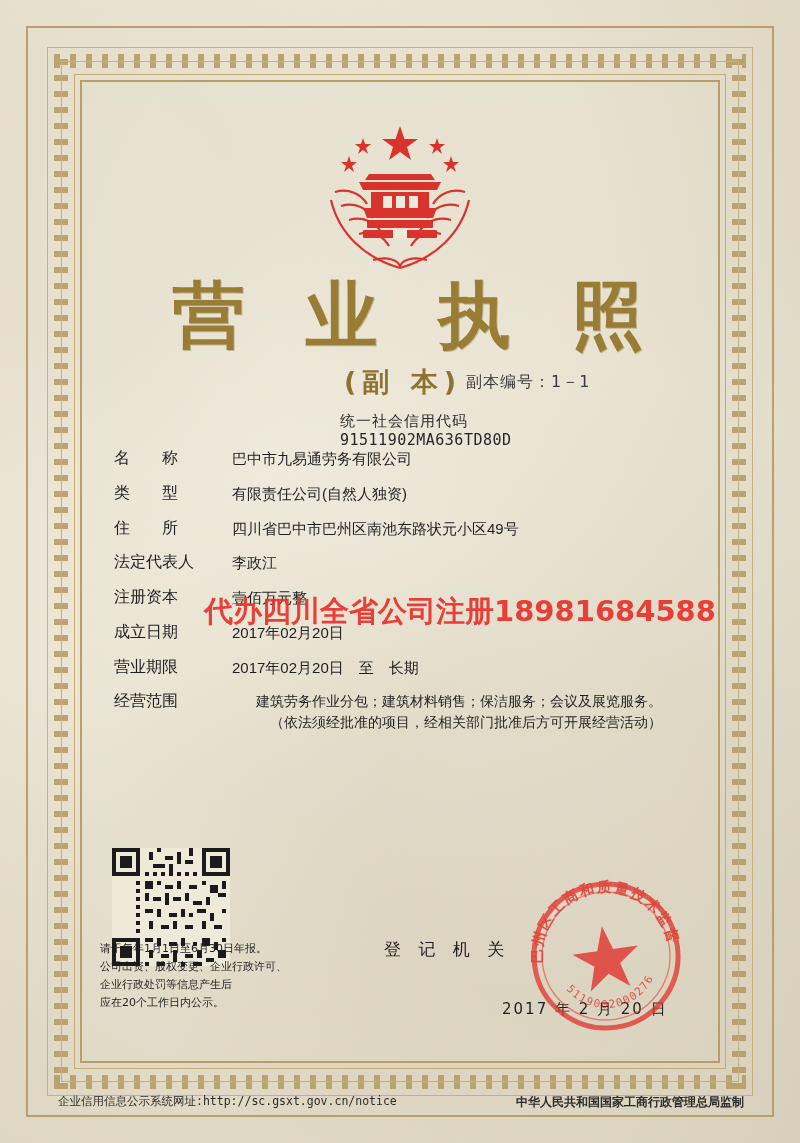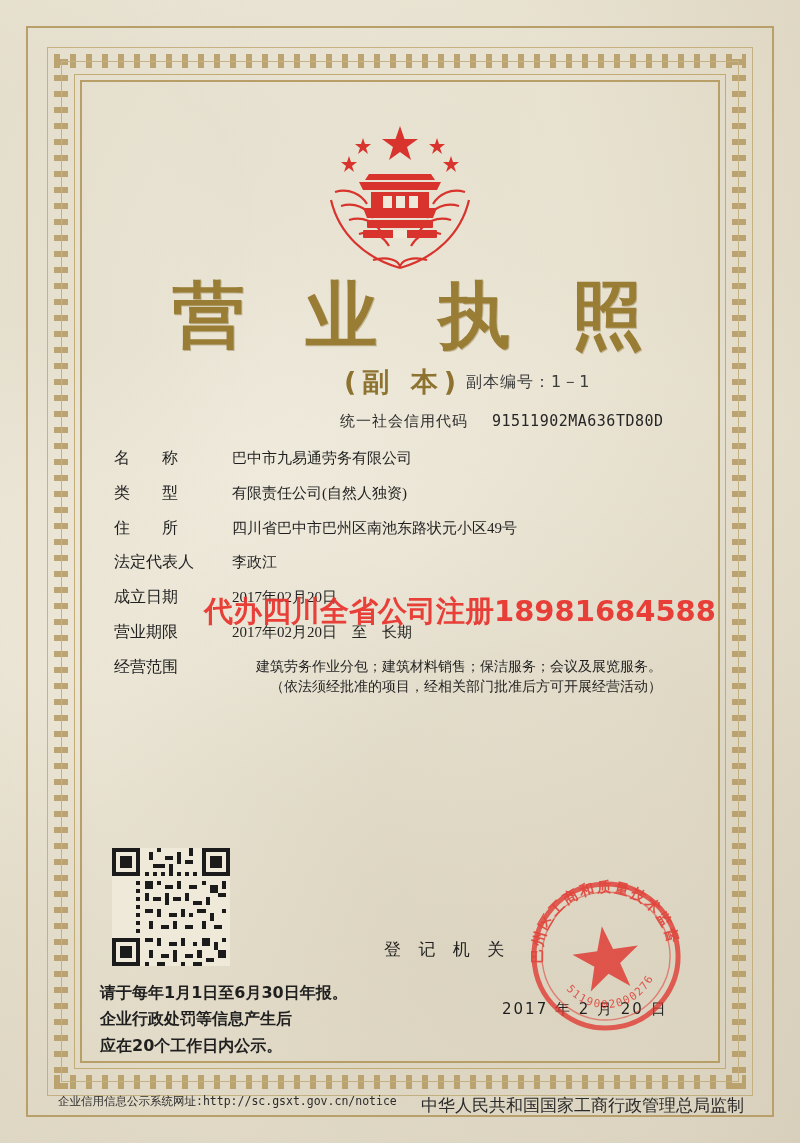--- a/index.html
+++ b/index.html
@@ -130,6 +130,7 @@
     right: 100px;
     display: flex;
     align-items: baseline;
+    flex-direction: column;
   }
   .credit-label {
     font-family: "DejaVu Sans", sans-serif;

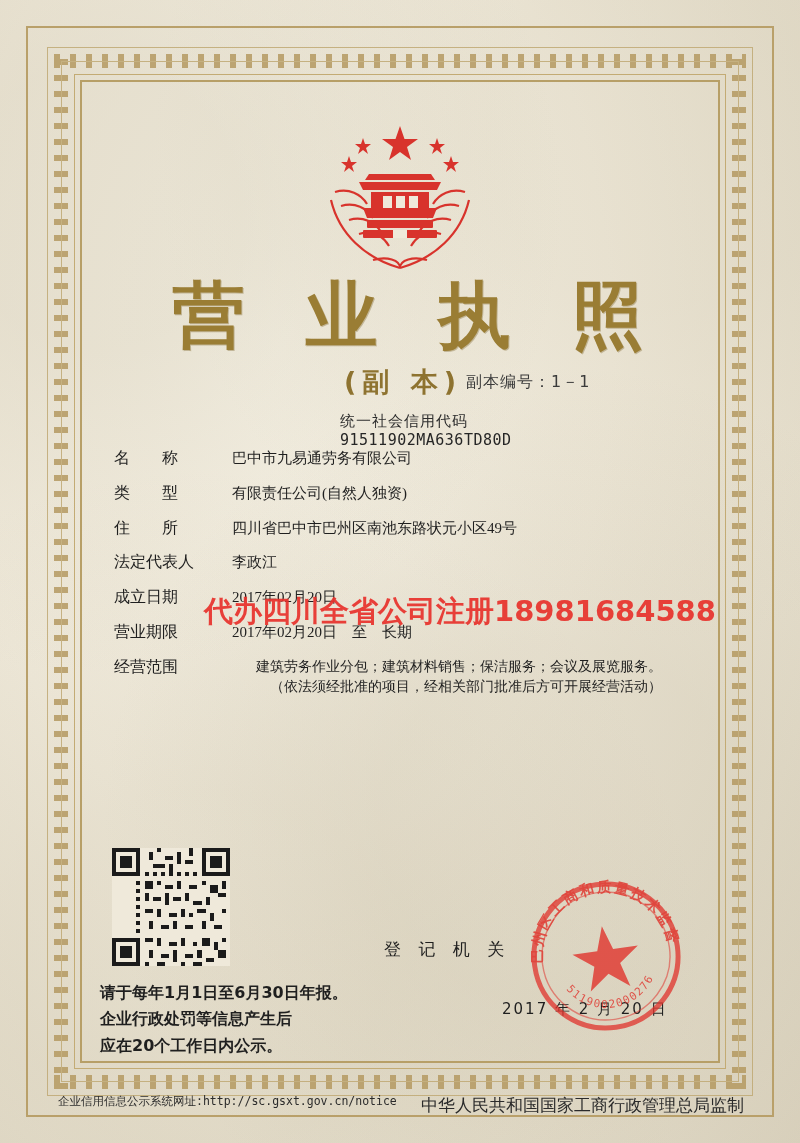--- a/index.html
+++ b/index.html
@@ -170,7 +170,7 @@
     letter-spacing: 0;
   }
   .row-value {
-    font-family: Liberation Serif, serif;
+    font-family: Liberation Sans, sans-serif;
     font-size: 15px;
     color: #1f1f1f;
     line-height: 1.45;

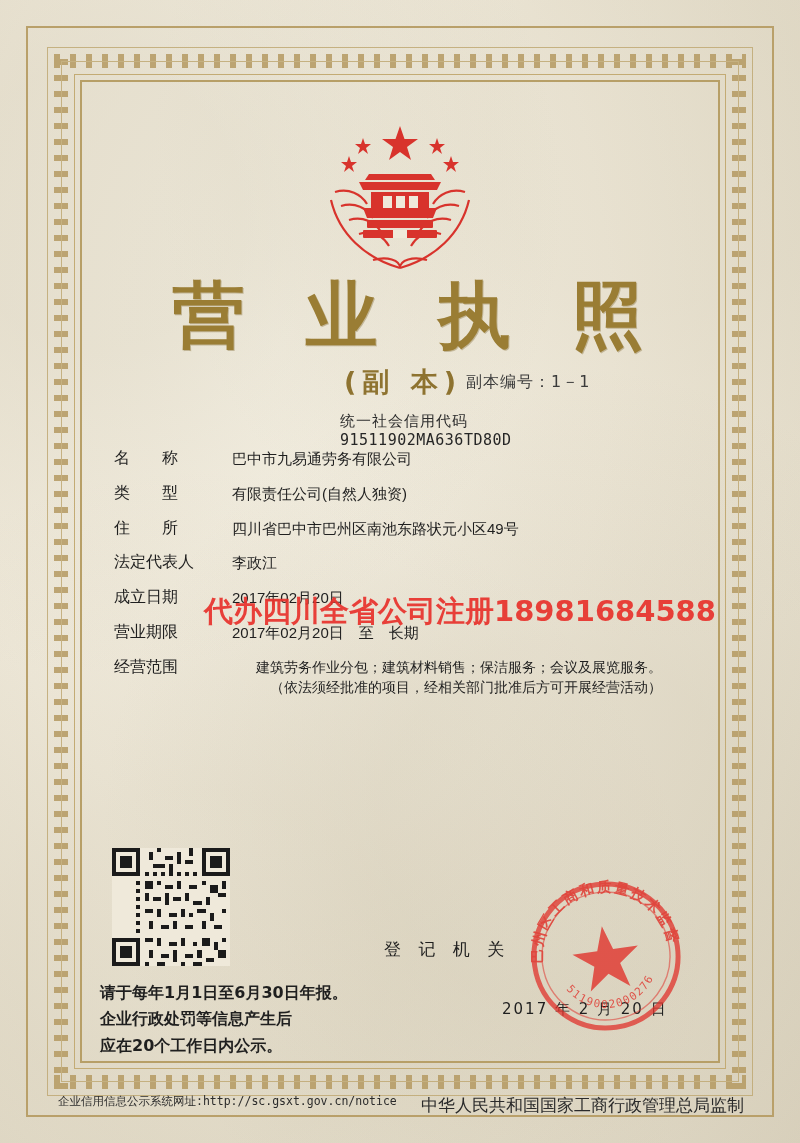--- a/index.html
+++ b/index.html
@@ -343,6 +343,10 @@
     <div class="row">
       <span class="row-label">法定代表人</span>
       <span class="row-value">李政江</span>
+    </div>
+    <div class="row">
+      <span class="row-label">注册资本</span>
+      <span class="row-value">壹佰万元整</span>
     </div>
     <div class="row">
       <span class="row-label">成立日期</span>

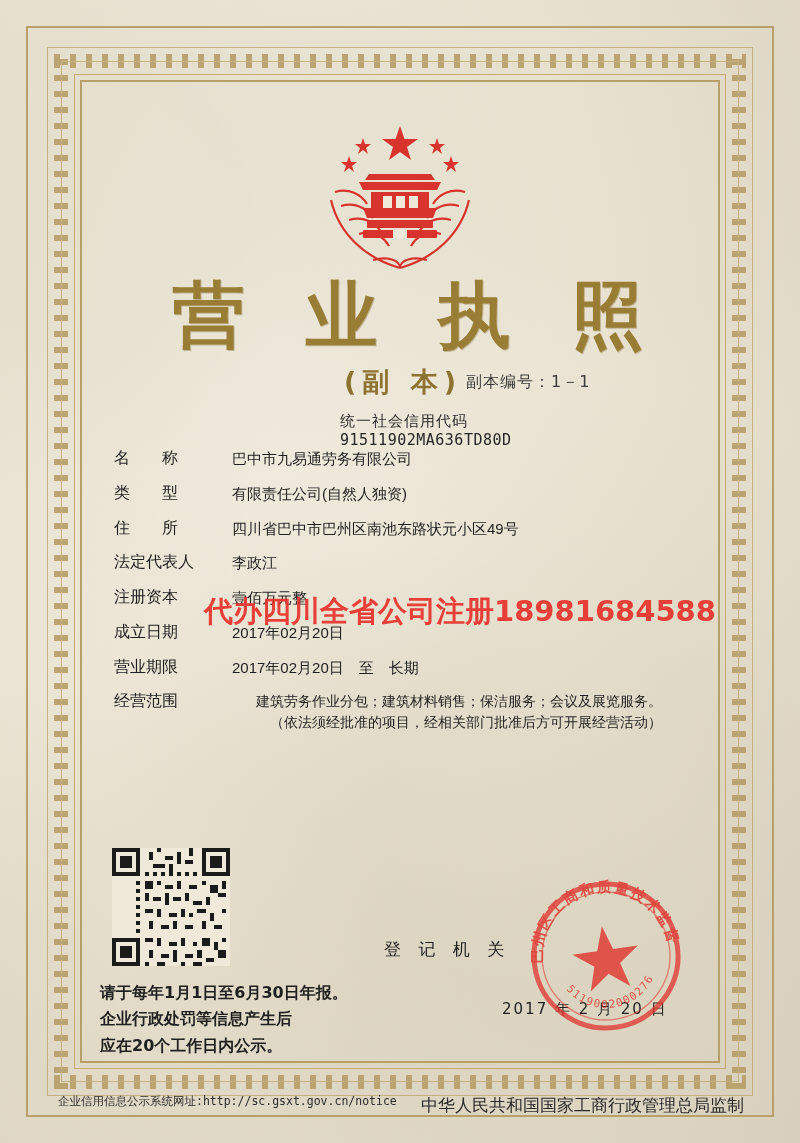--- a/index.html
+++ b/index.html
@@ -206,13 +206,12 @@
   .notice {
     position: absolute;
     left: 100px;
-    top: 980px;
+    top: 940px;
     width: 250px;
     font-family: "DejaVu Sans", sans-serif;
-    font-size: 16px;
+    font-size: 11px;
     color: #1f1f1f;
     line-height: 1.65;
-    font-weight: bold;
   }
 
   

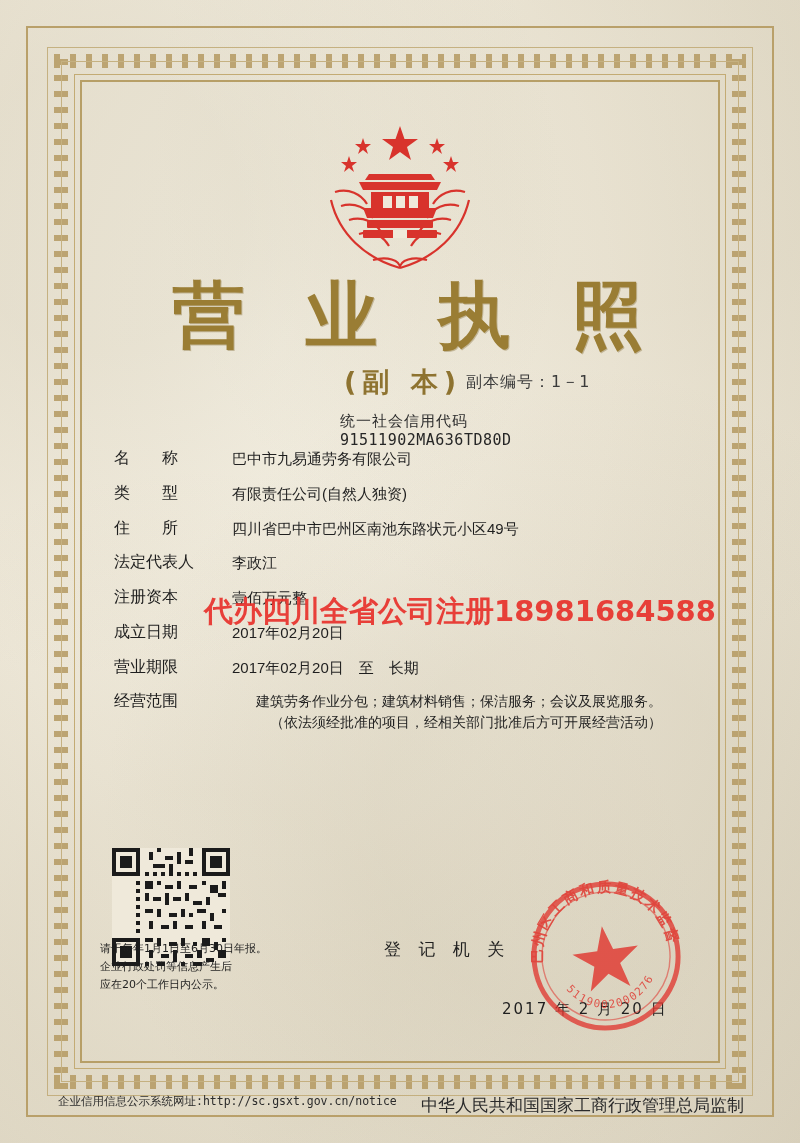--- a/index.html
+++ b/index.html
@@ -464,6 +464,7 @@
 
   <div class="notice">
     <div>请于每年1月1日至6月30日年报。</div>
+    <div>公司出资、股权变更、企业行政许可、</div>
     <div>企业行政处罚等信息产生后</div>
     <div>应在20个工作日内公示。</div>
   </div>

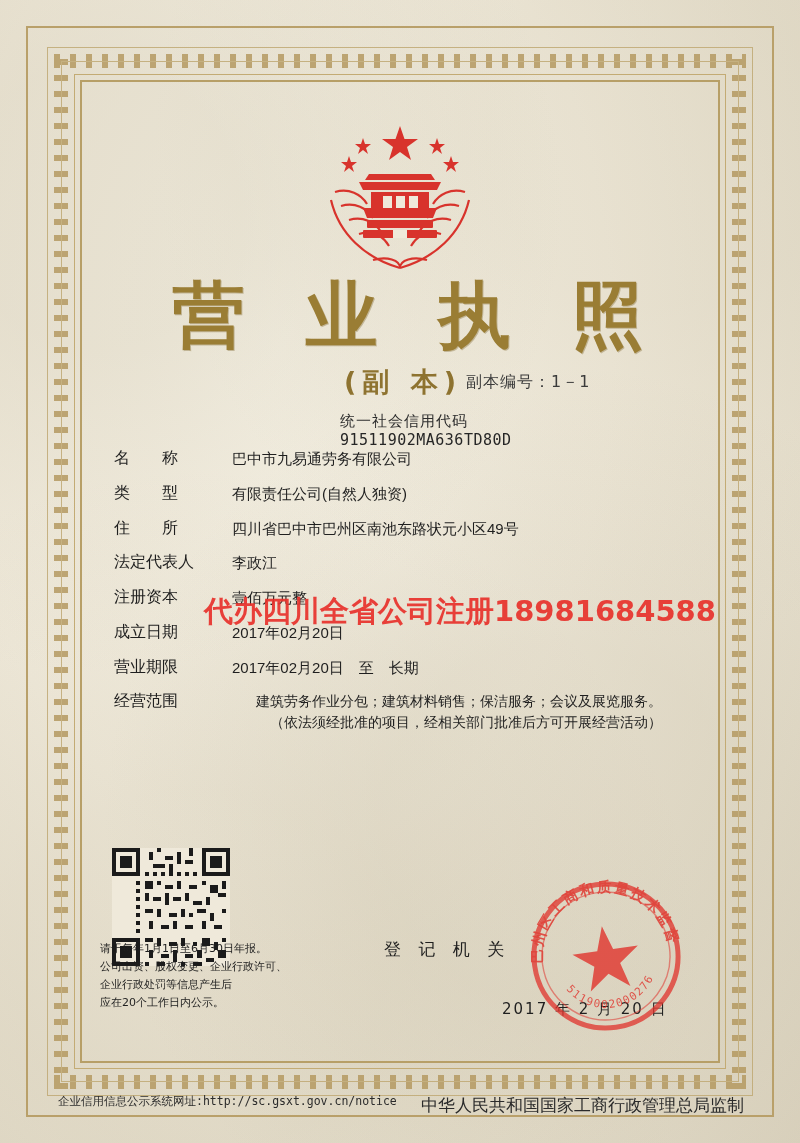--- a/index.html
+++ b/index.html
@@ -259,8 +259,9 @@
     right: 56px;
     top: 1094px;
     font-family: "DejaVu Sans", sans-serif;
-    font-size: 17px;
+    font-size: 12px;
     color: #2b2b2b;
+    font-weight: bold;
   }
 </style>
 </head>

